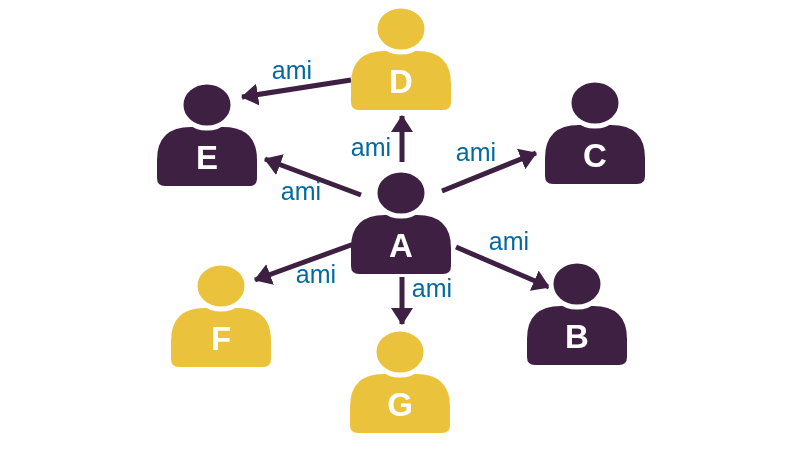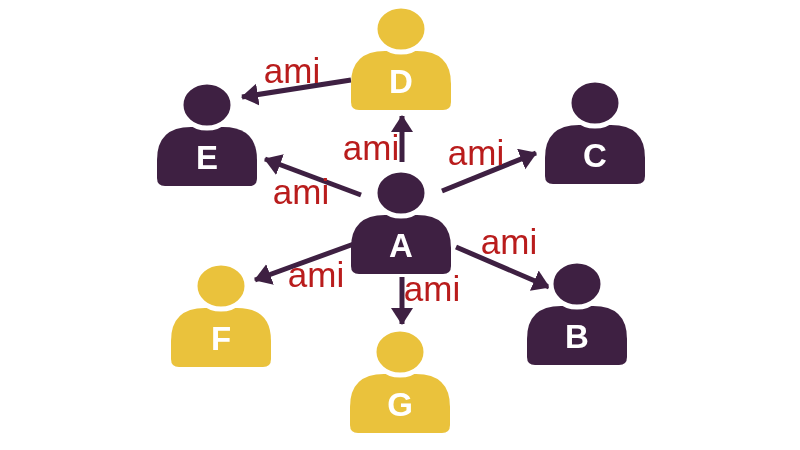--- a/index.html
+++ b/index.html
@@ -15,7 +15,7 @@
   }
   .edge-label{
     position:absolute;transform:translate(-50%,-50%);
-    font-size:35px;color:#b91c1c;white-space:nowrap;line-height:1;
+    font-size:25px;color:#0369a1;white-space:nowrap;line-height:1;
   }
 </style>
 </head>

